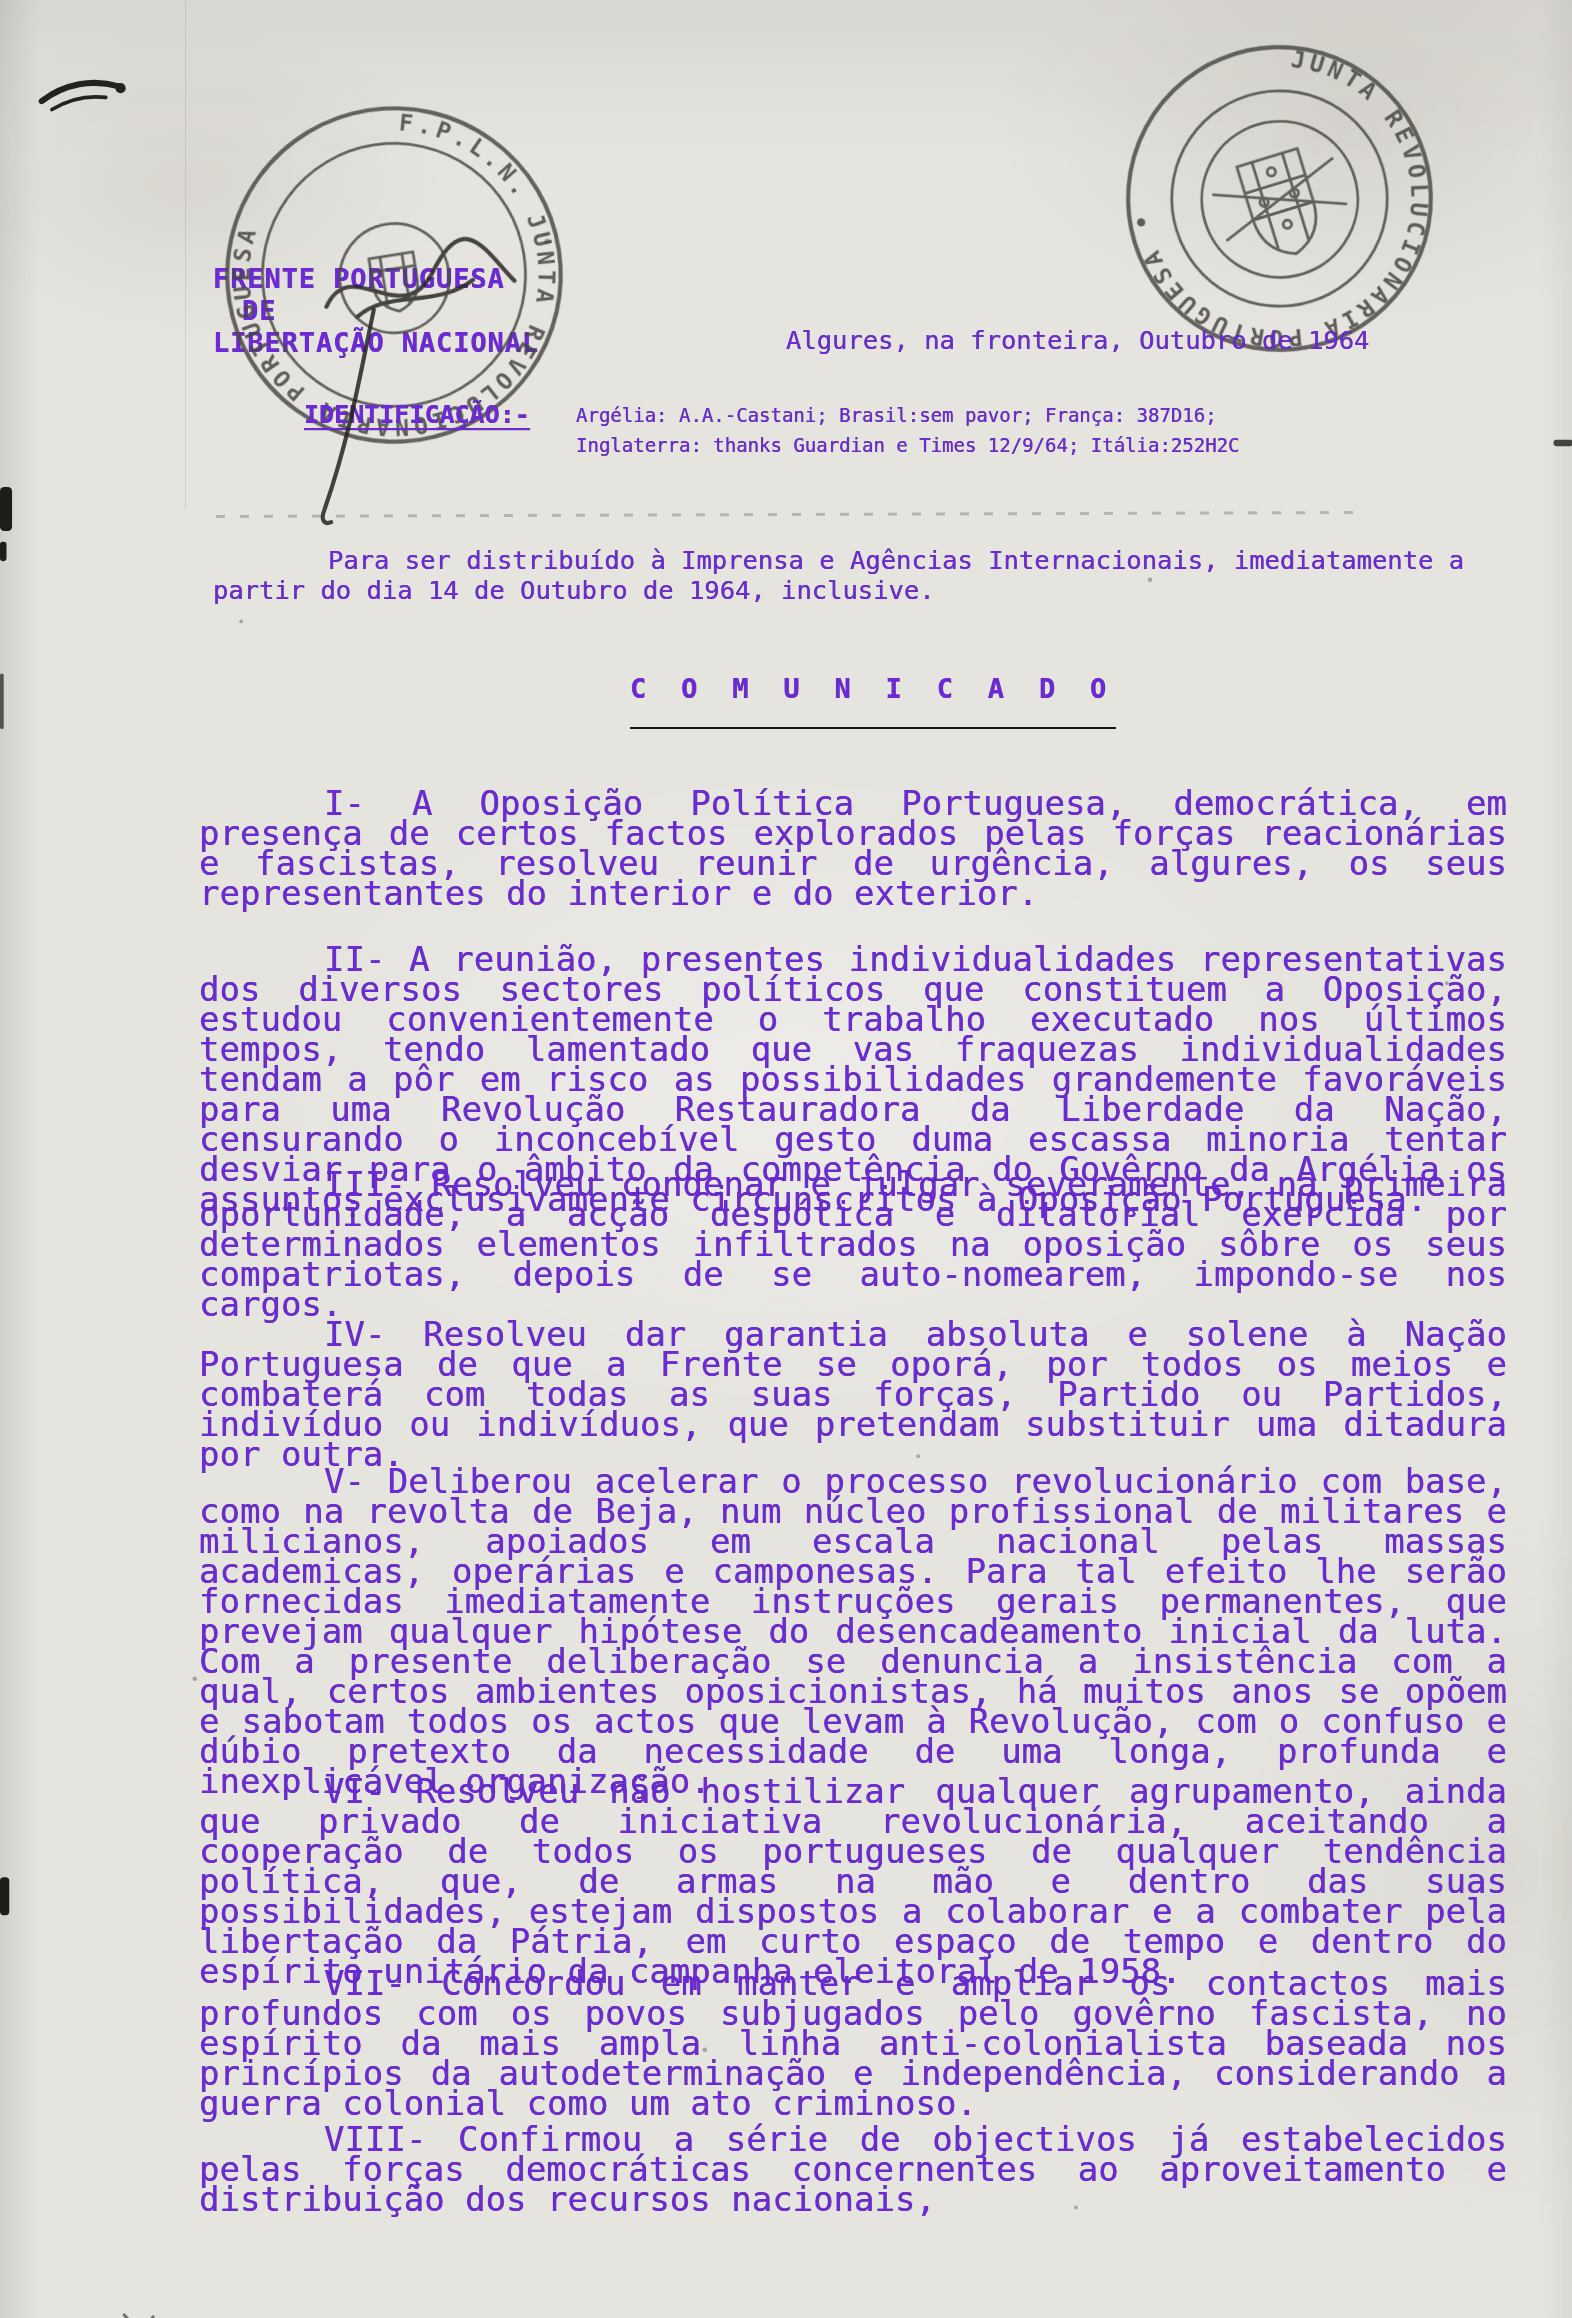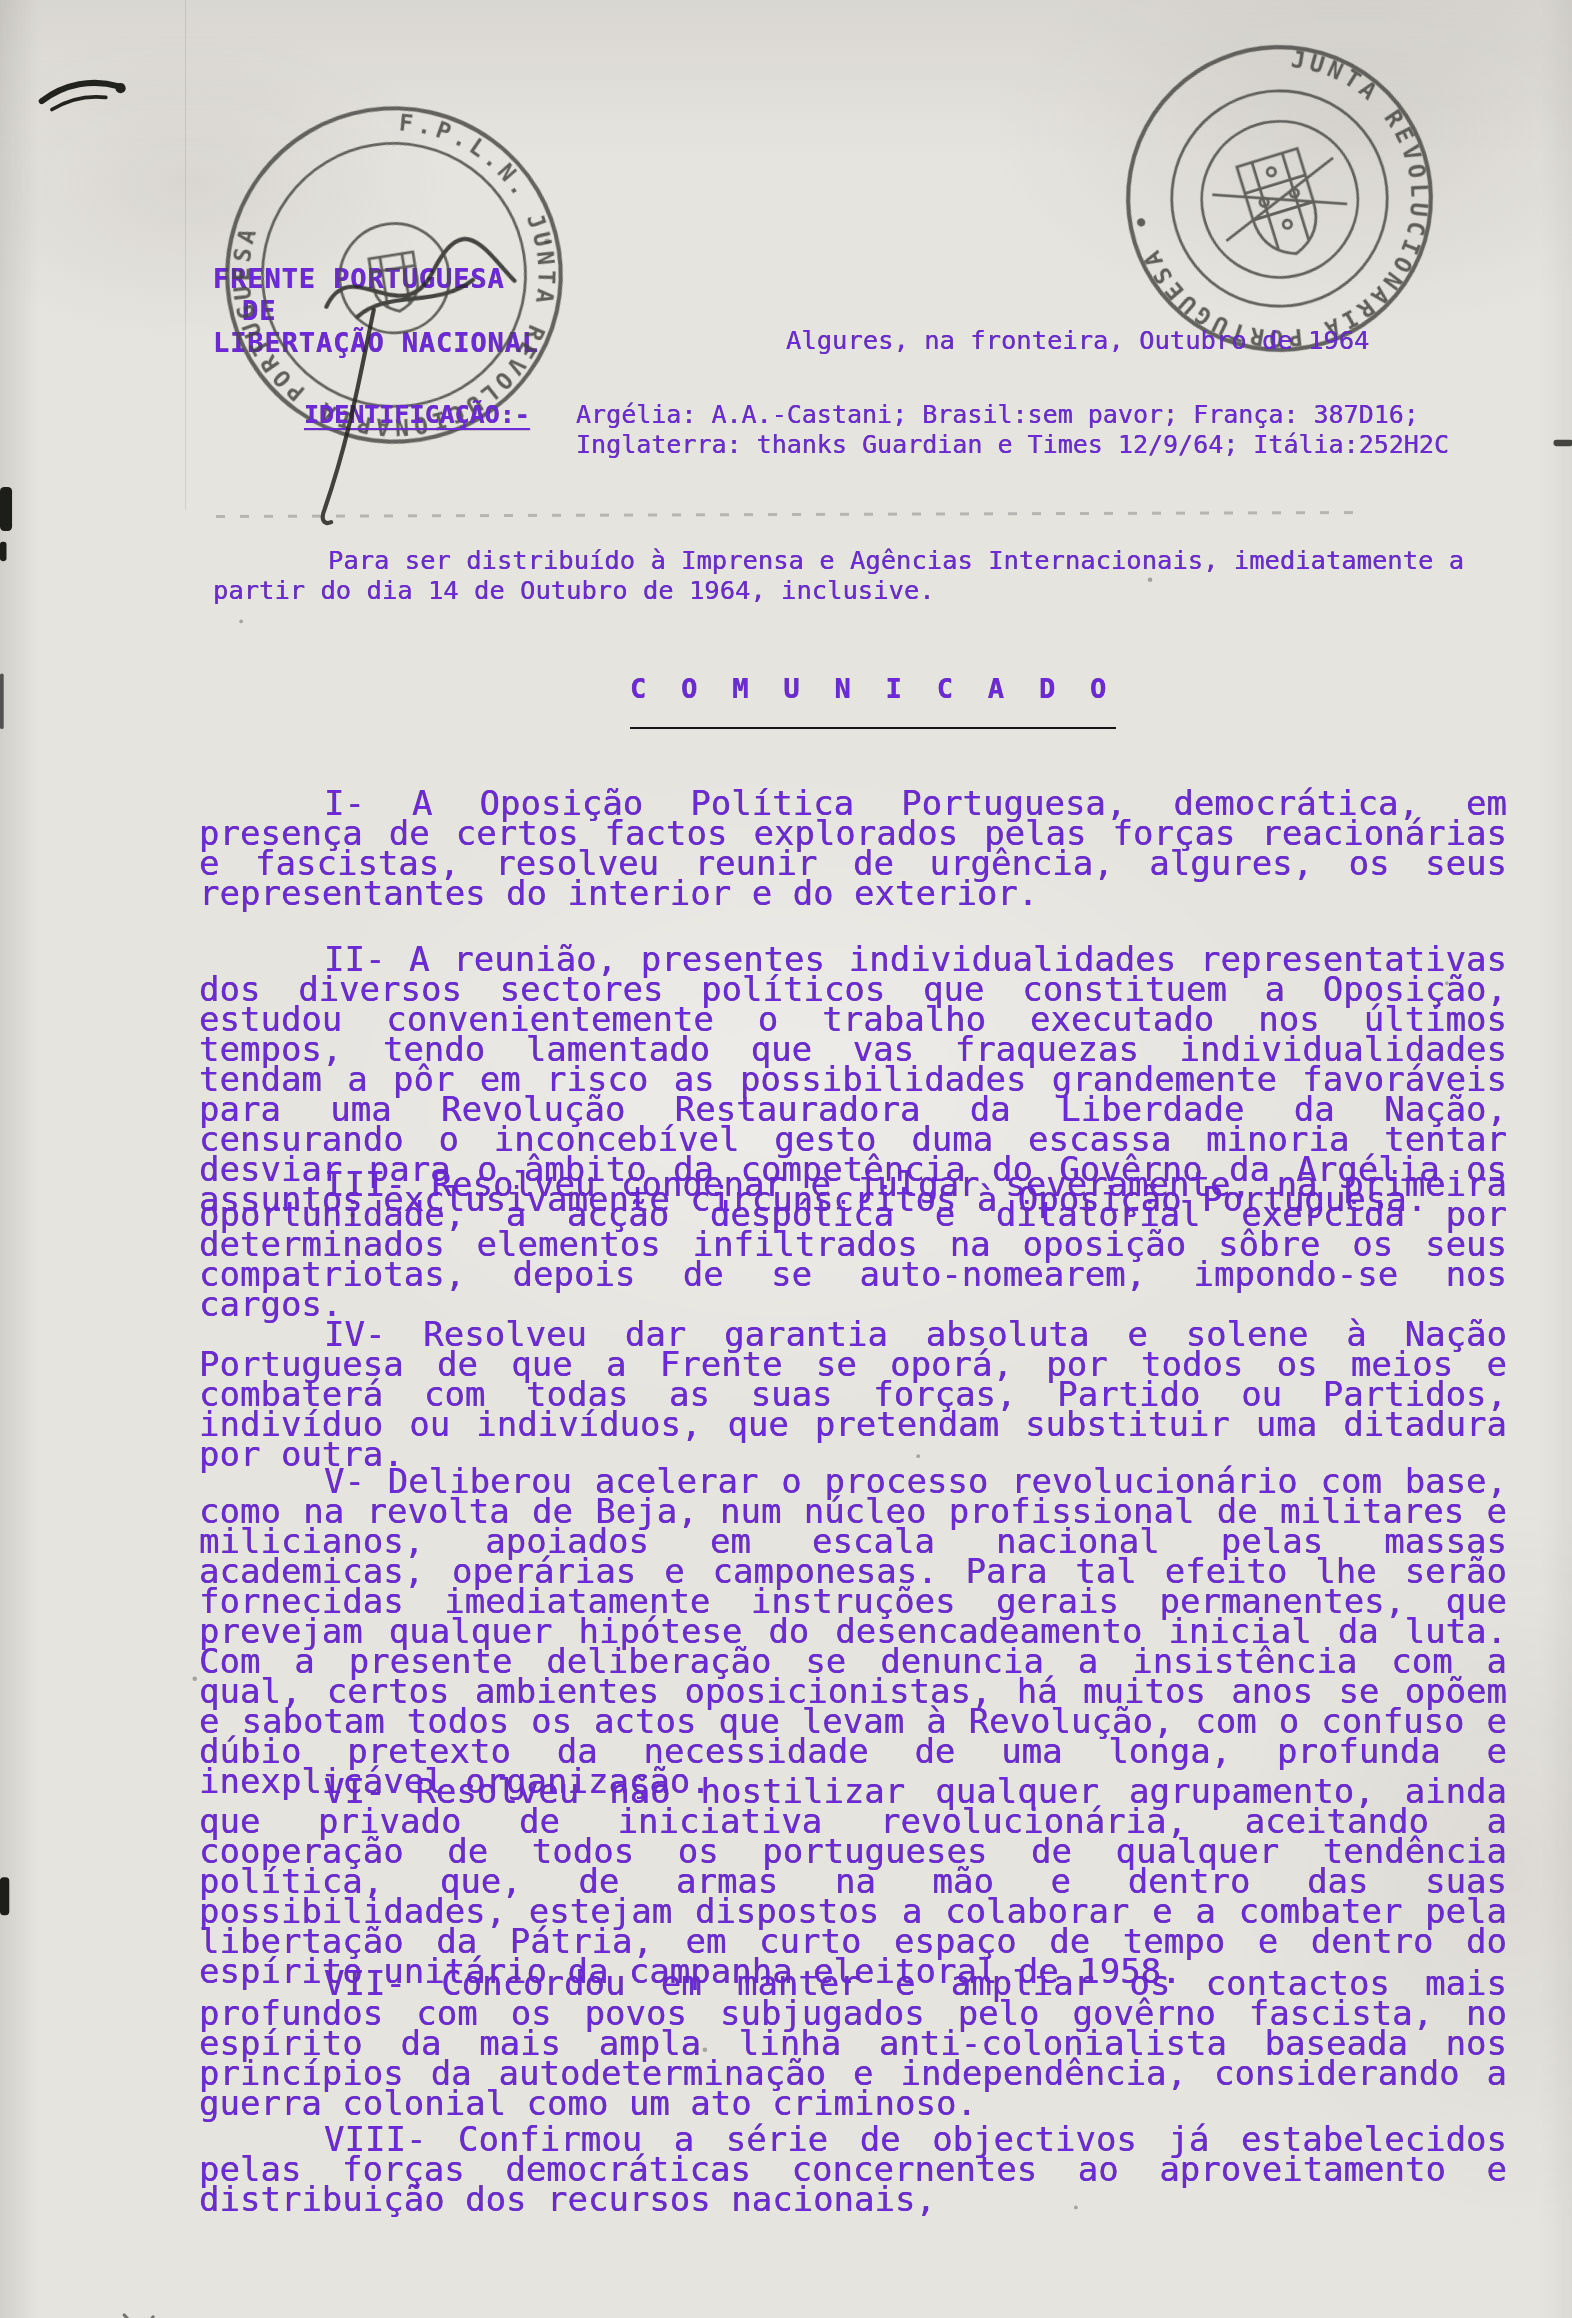--- a/index.html
+++ b/index.html
@@ -35,7 +35,7 @@
     text-decoration:underline;text-underline-offset:4.6px;white-space:nowrap;z-index:3;
   }
   .ident-lines{
-    position:absolute;left:576px;top:400px;font-size:25px;line-height:30px;white-space:nowrap;z-index:3;
+    position:absolute;left:576px;top:400px;font-size:19px;line-height:30px;white-space:nowrap;z-index:3;
   }
   .dist{
     position:absolute;left:213px;top:545px;width:1252px;

